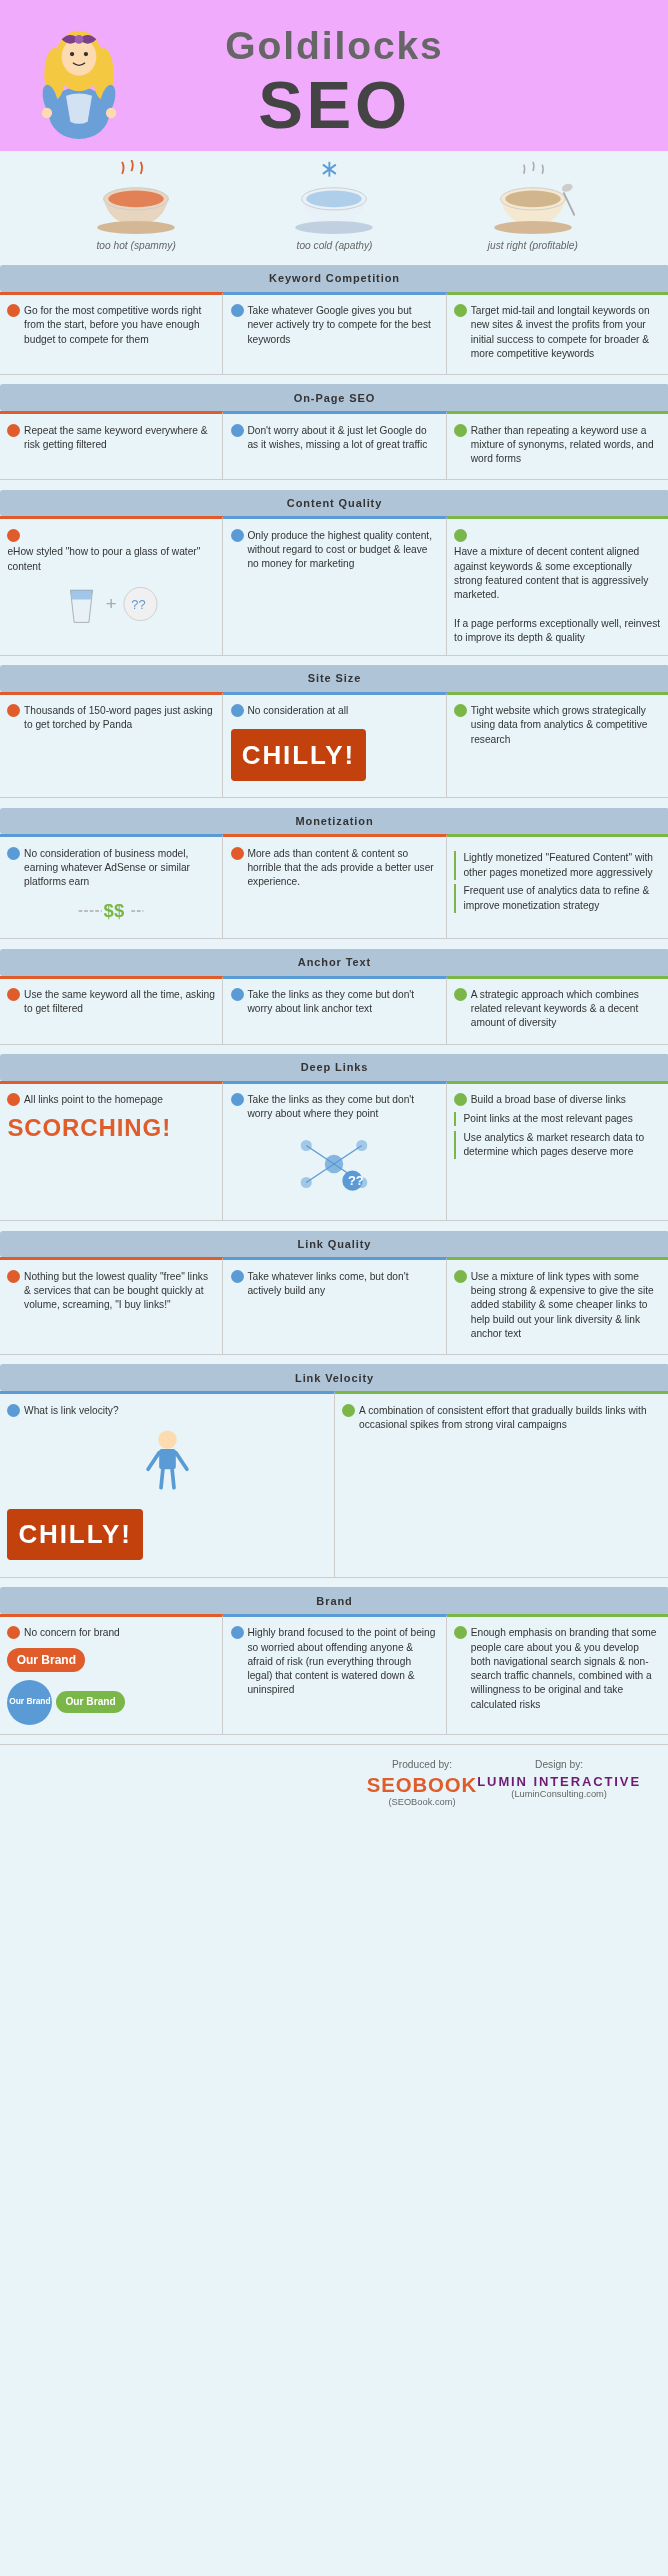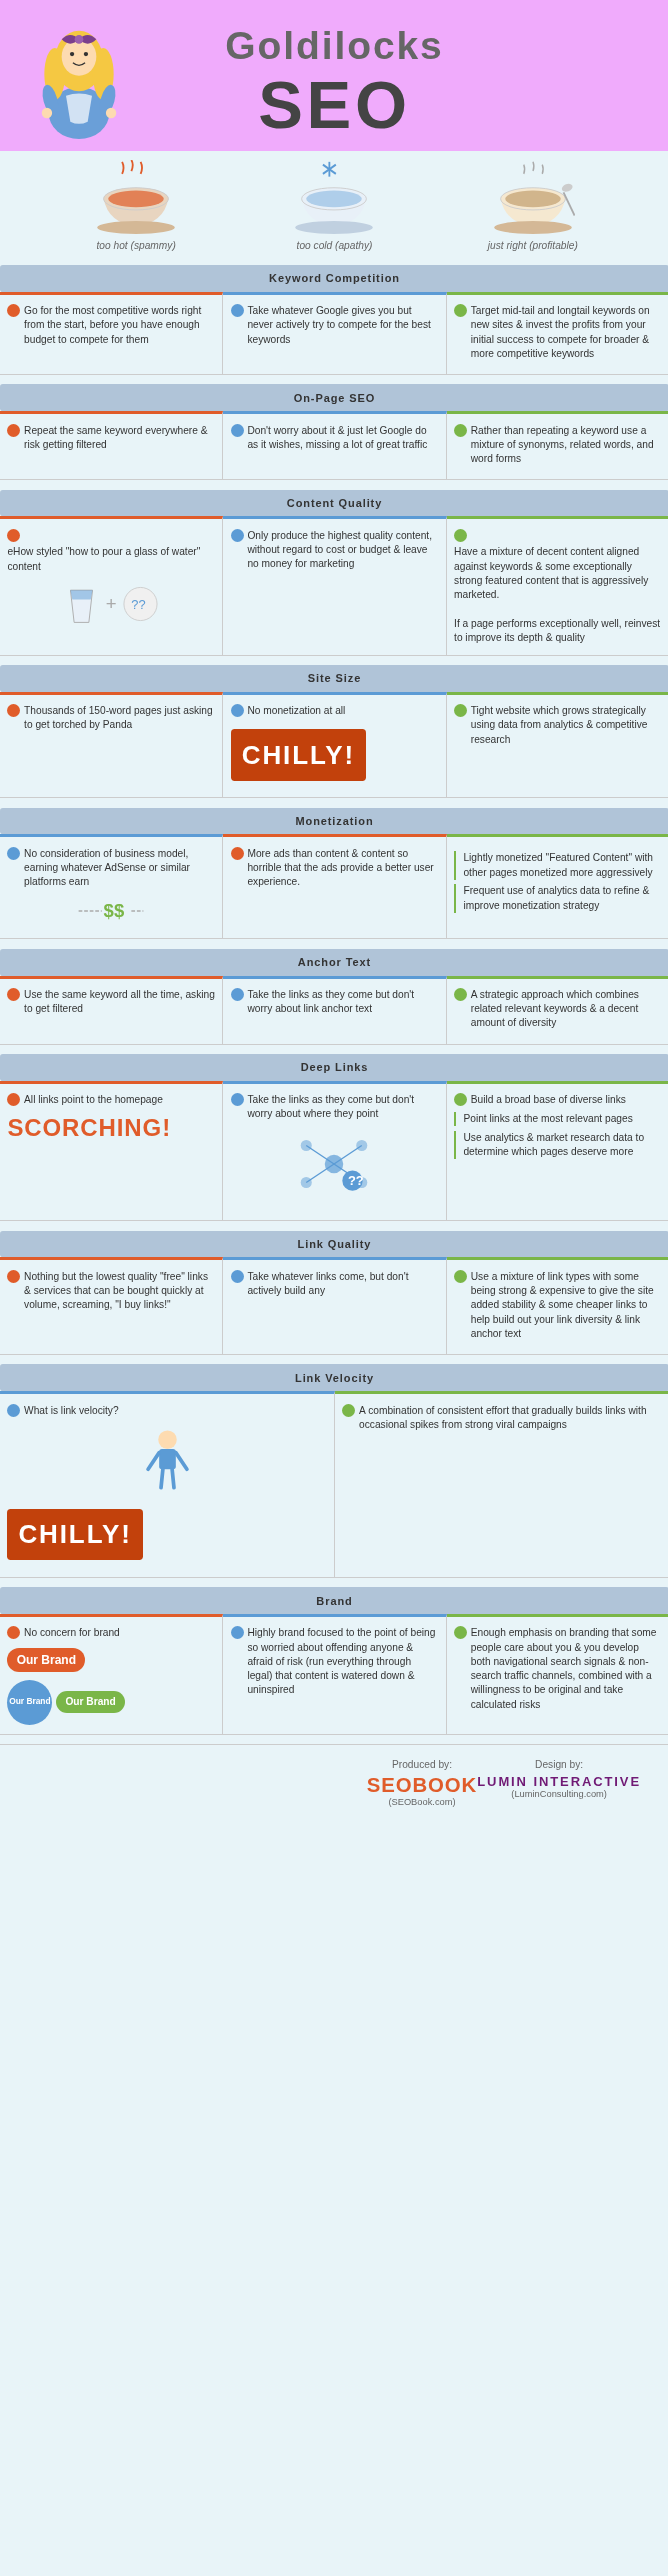--- a/index.html
+++ b/index.html
@@ -364,7 +364,7 @@
   <div class="col col-cold">
     <div class="col-header-row">
       <span class="col-indicator ind-cold"></span>
-      <span>No monetization at all</span>
+      <span>No consideration at all</span>
     </div>
     <div class="chilly-badge">CHILLY!</div>
   </div>

